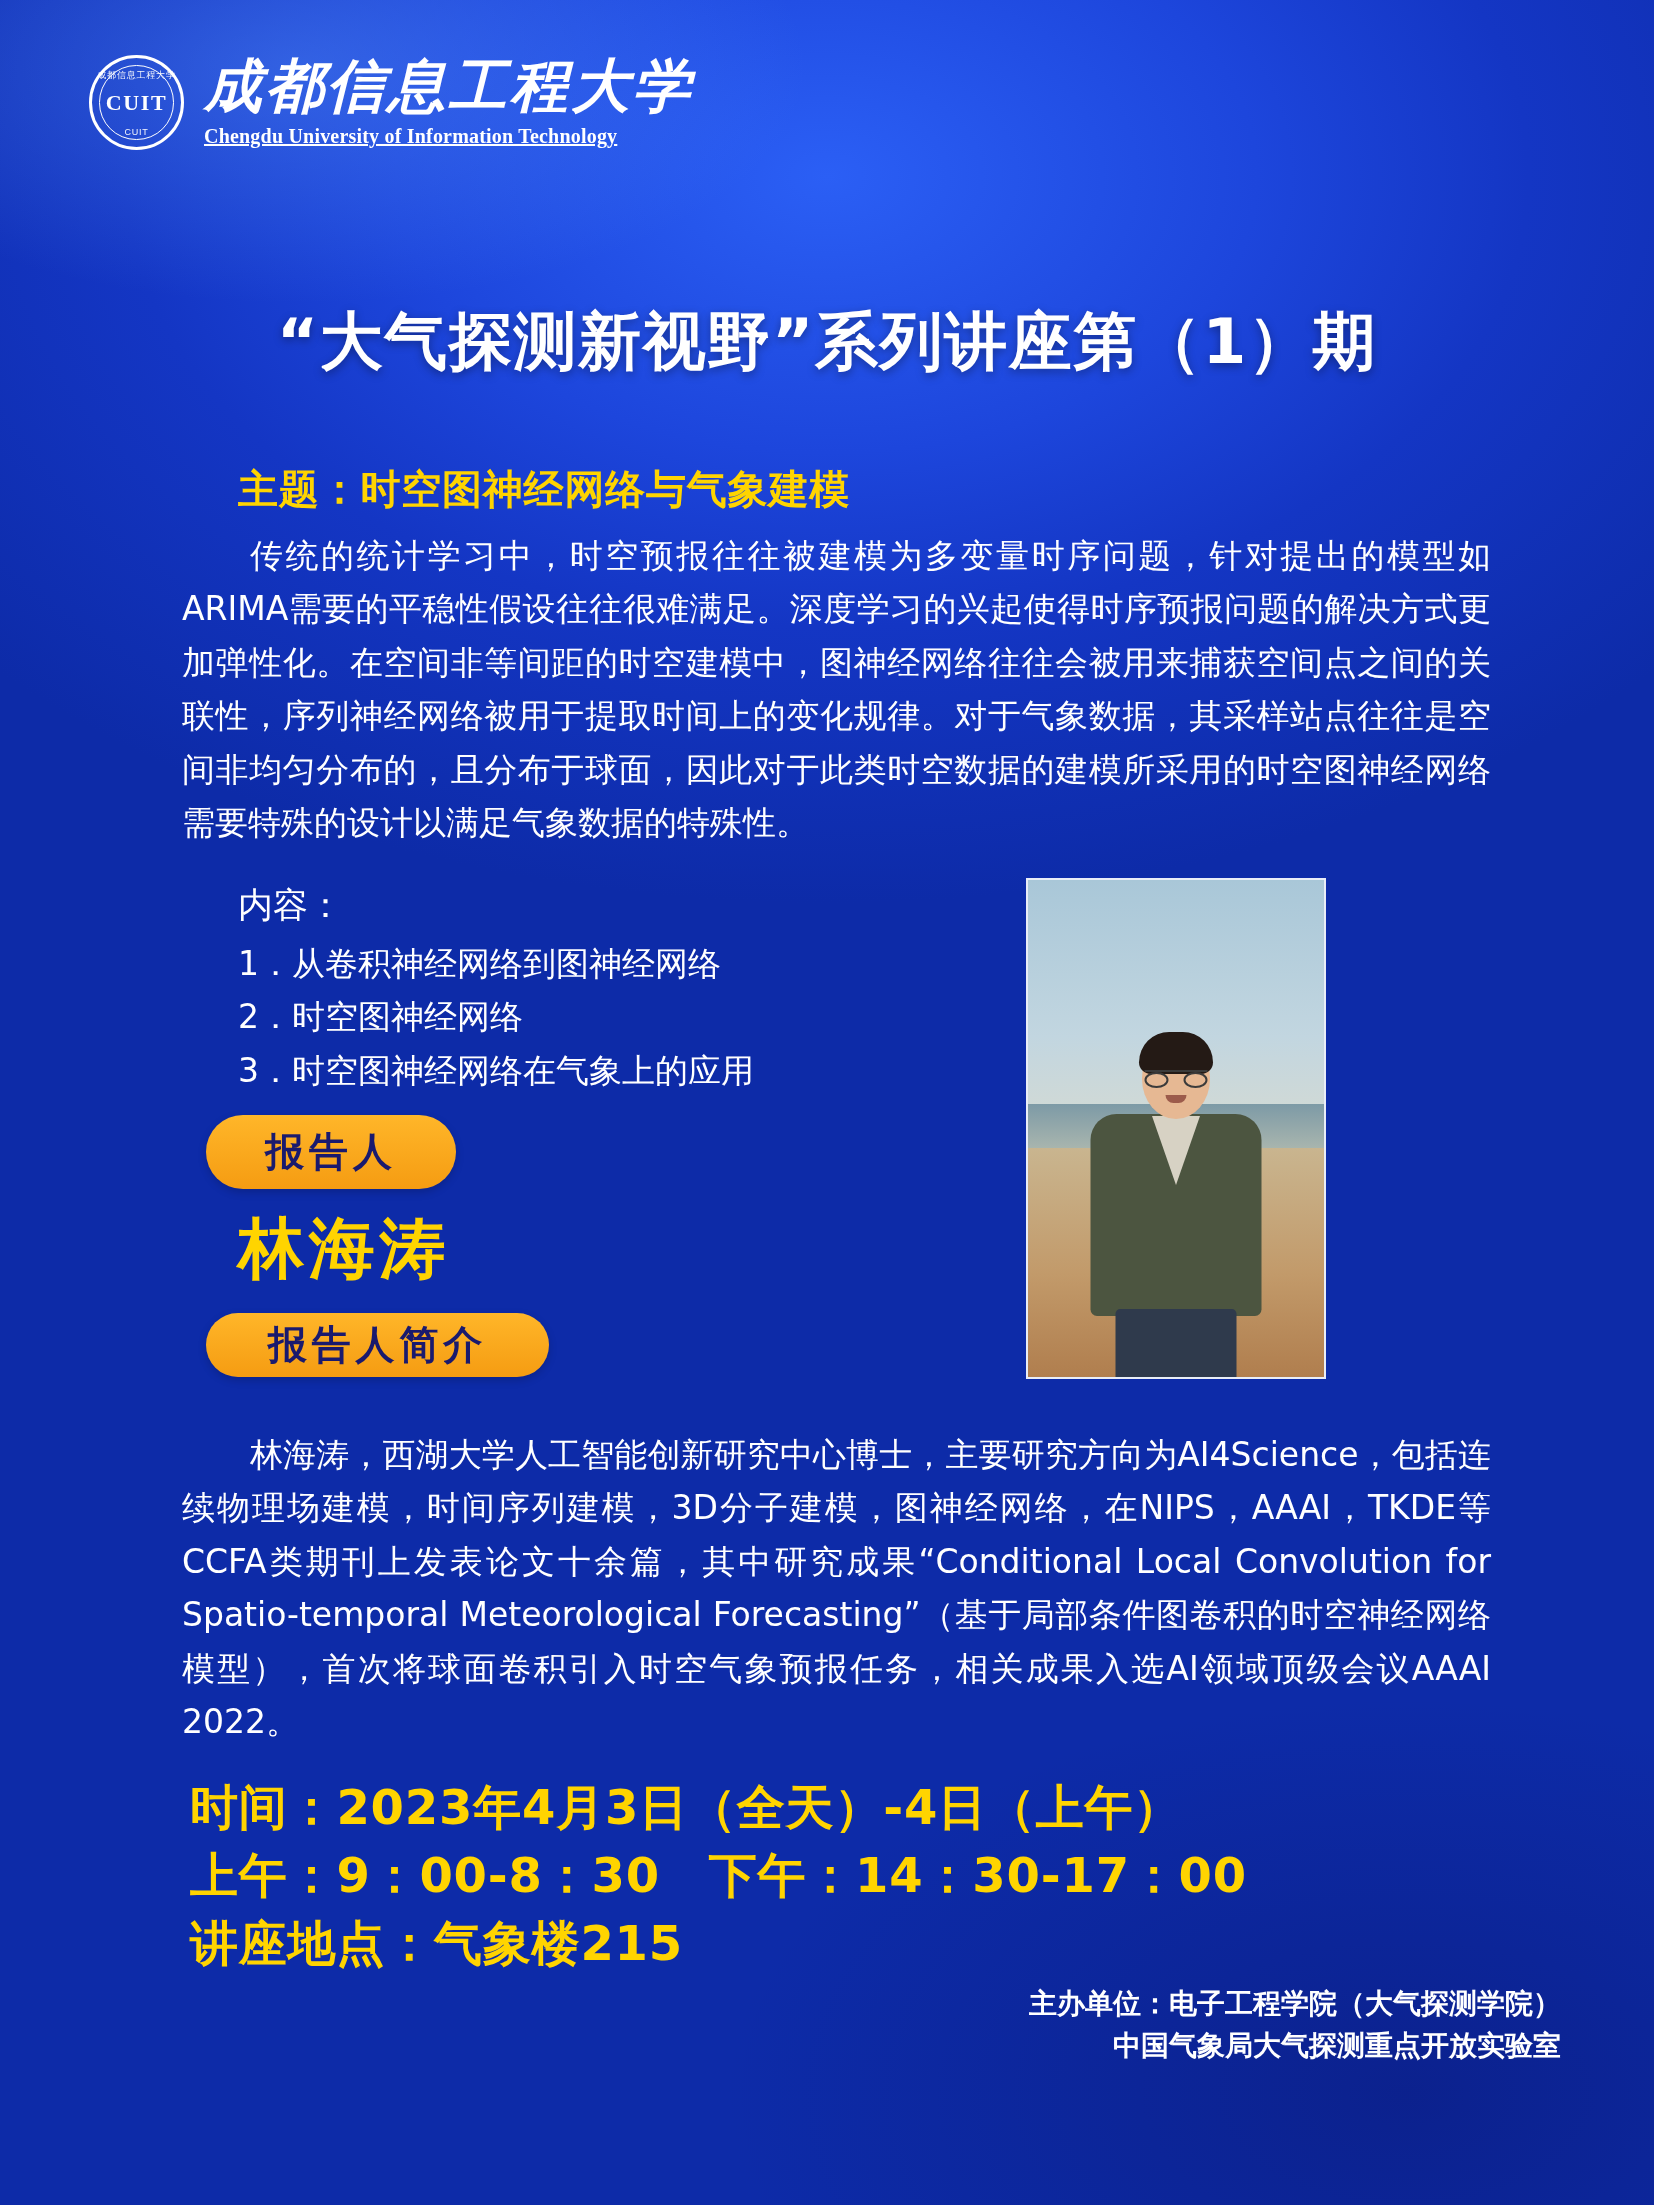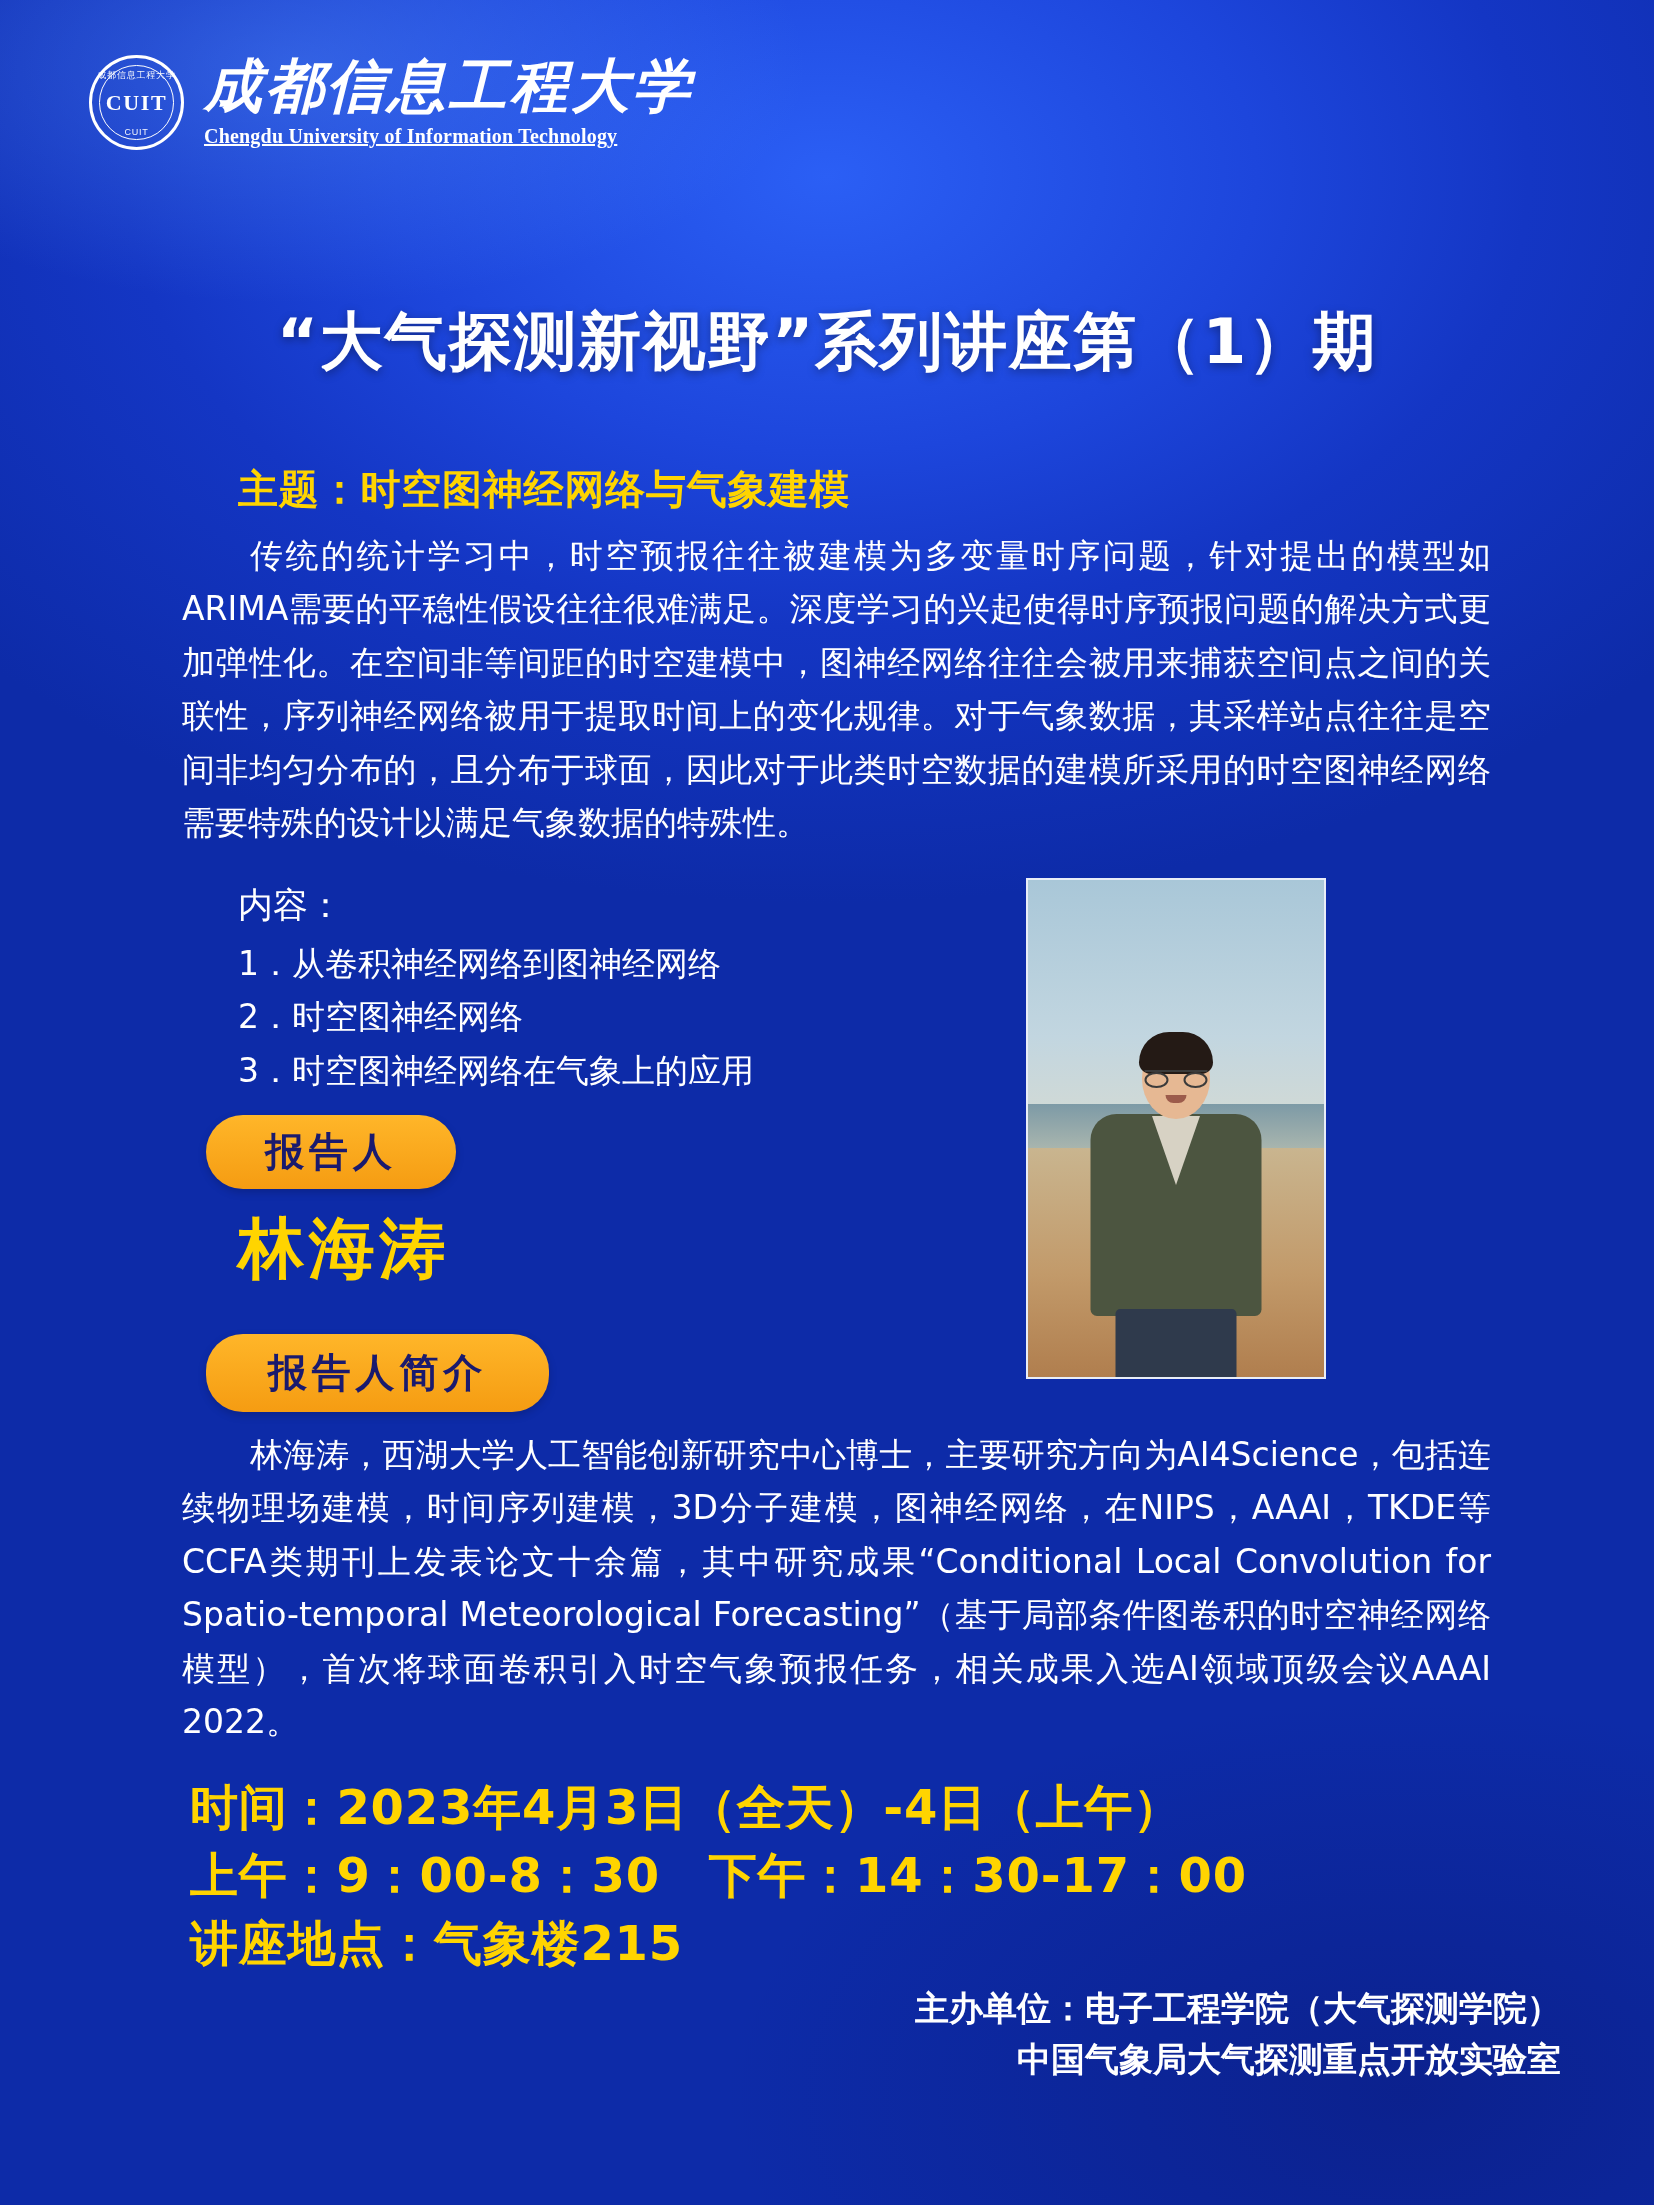--- a/index.html
+++ b/index.html
@@ -214,10 +214,9 @@
     top: 1313px;
     left: 206px;
     width: 343px;
-    height: 78px;
+    height: 64px;
     font-size: 39px;
     letter-spacing: 4.8px;
-    margin-top: 21px;
   }
 
   .speaker-name {

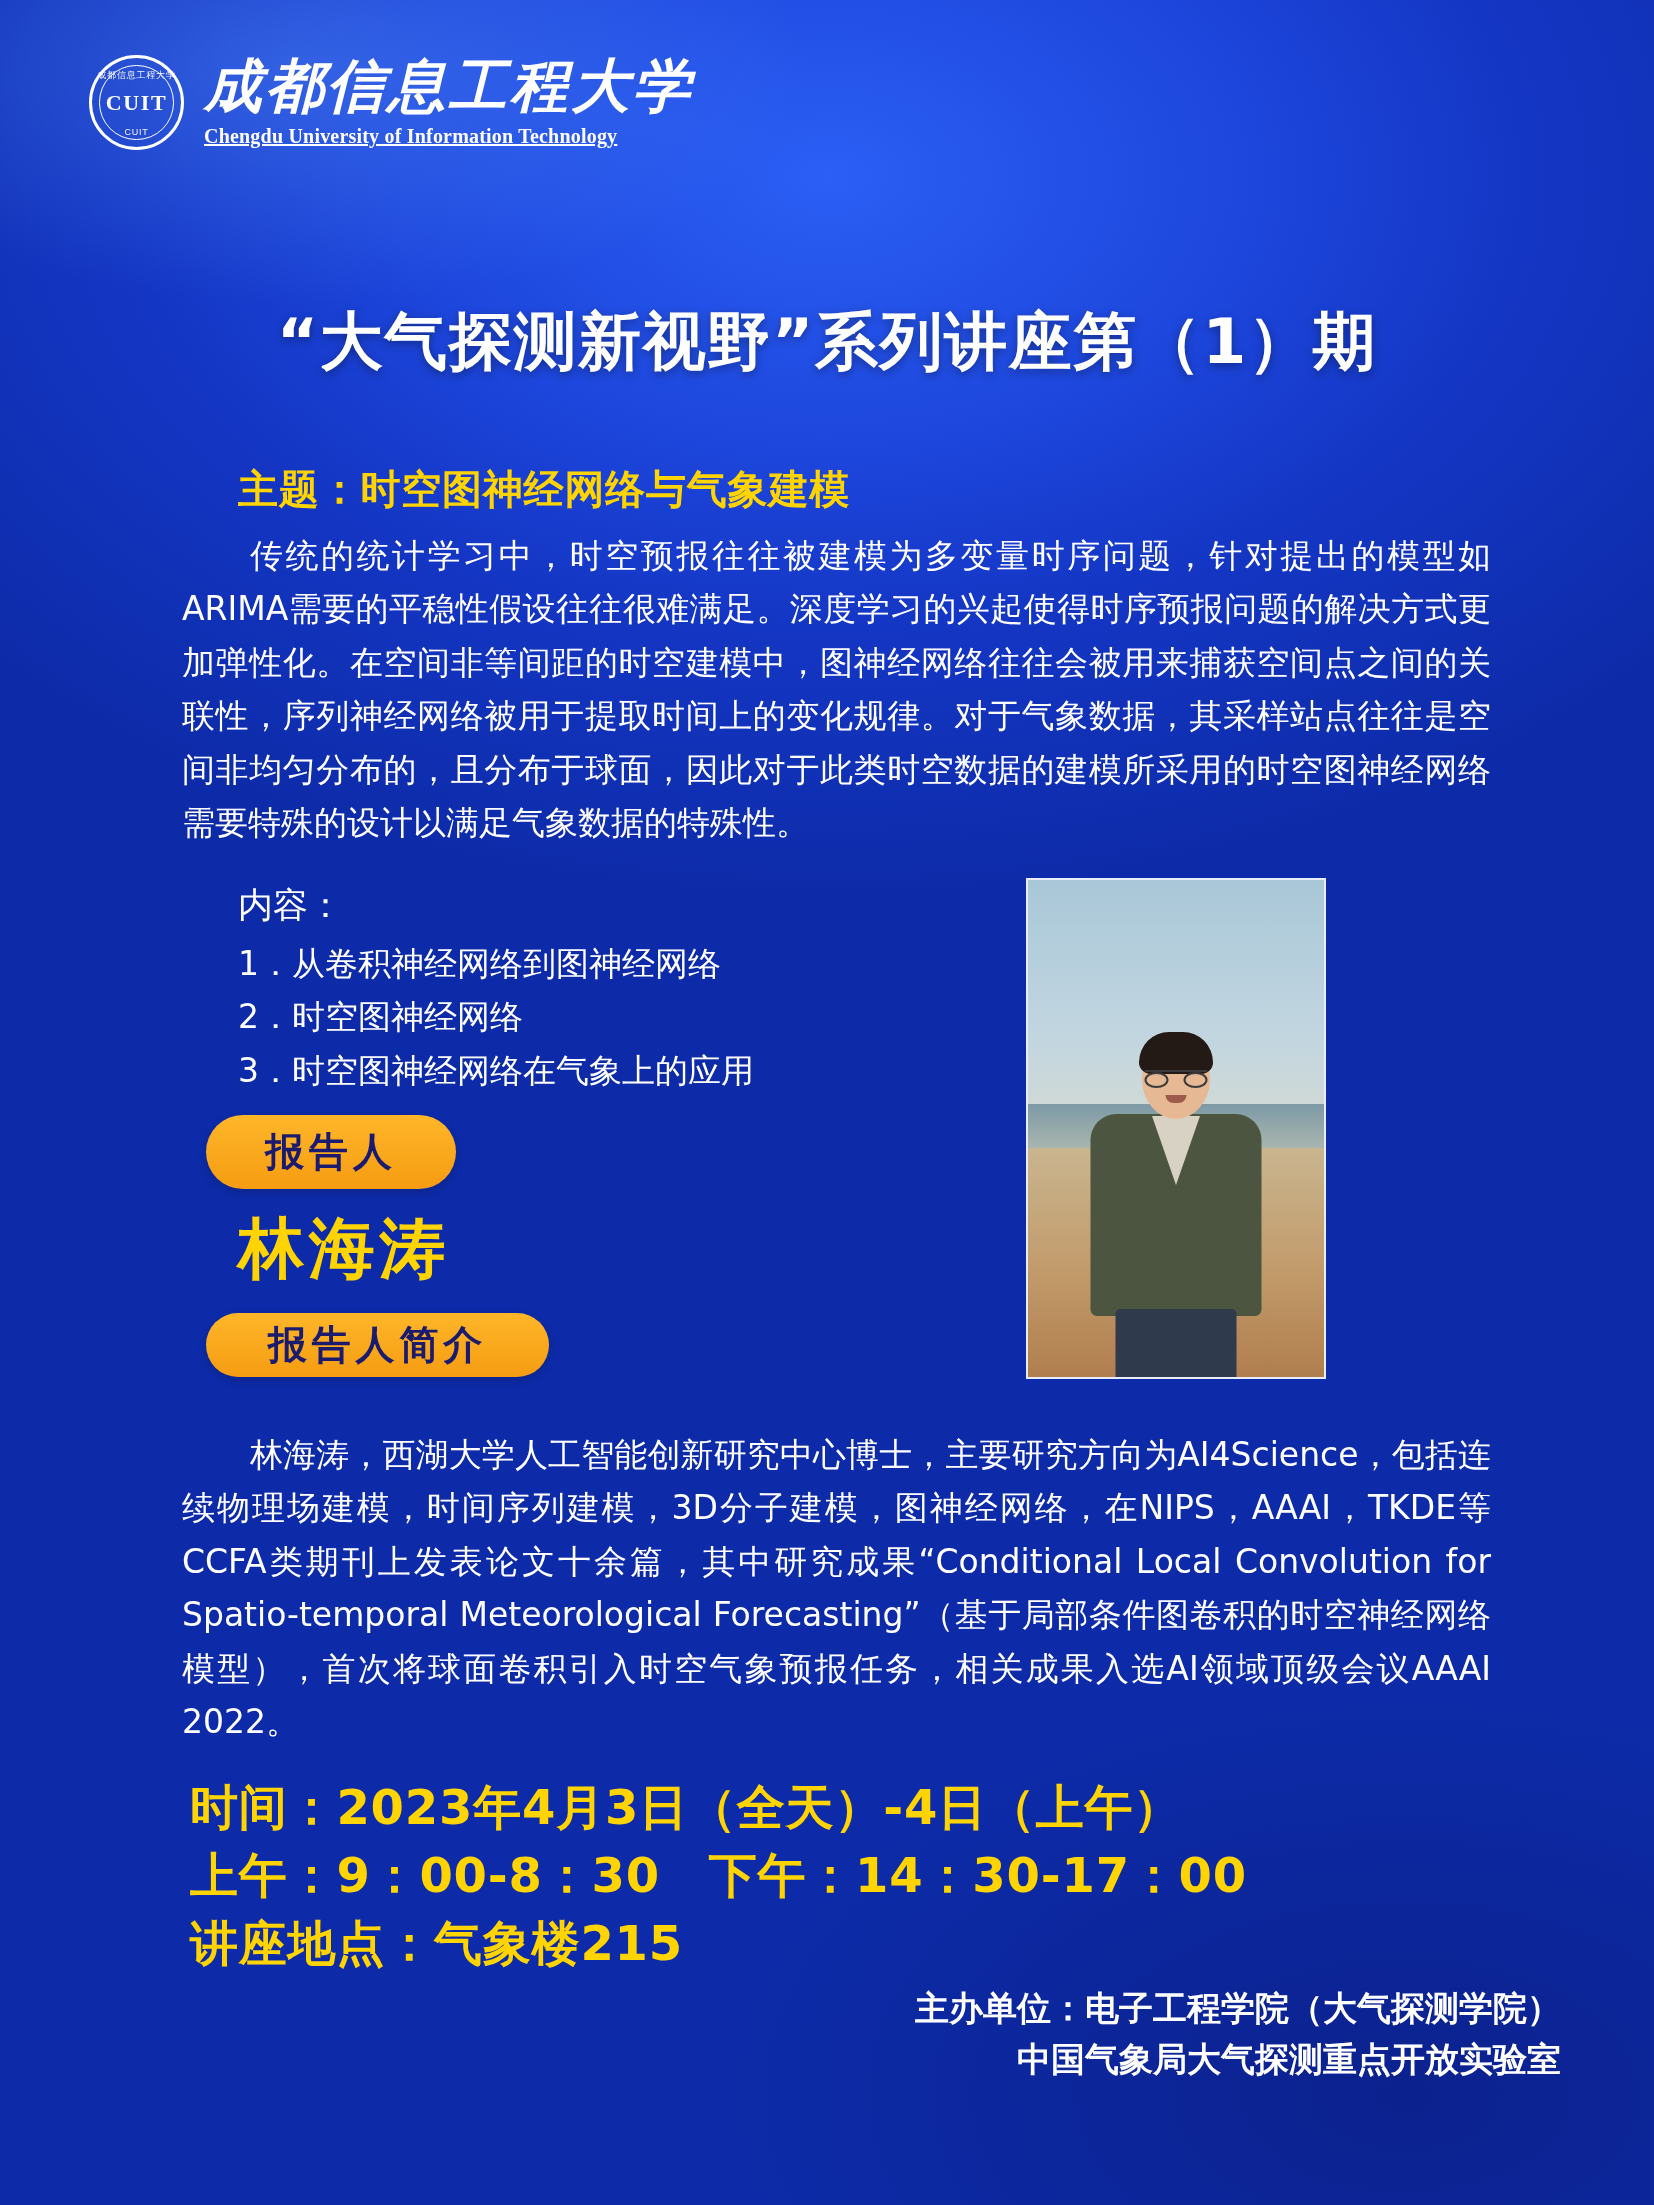--- a/index.html
+++ b/index.html
@@ -392,7 +392,7 @@
     font-weight: bold;
   }
   .organizers div {
-    font-size: 34px;
+    font-size: 28px;
     line-height: 1.5;
     white-space: nowrap;
   }

